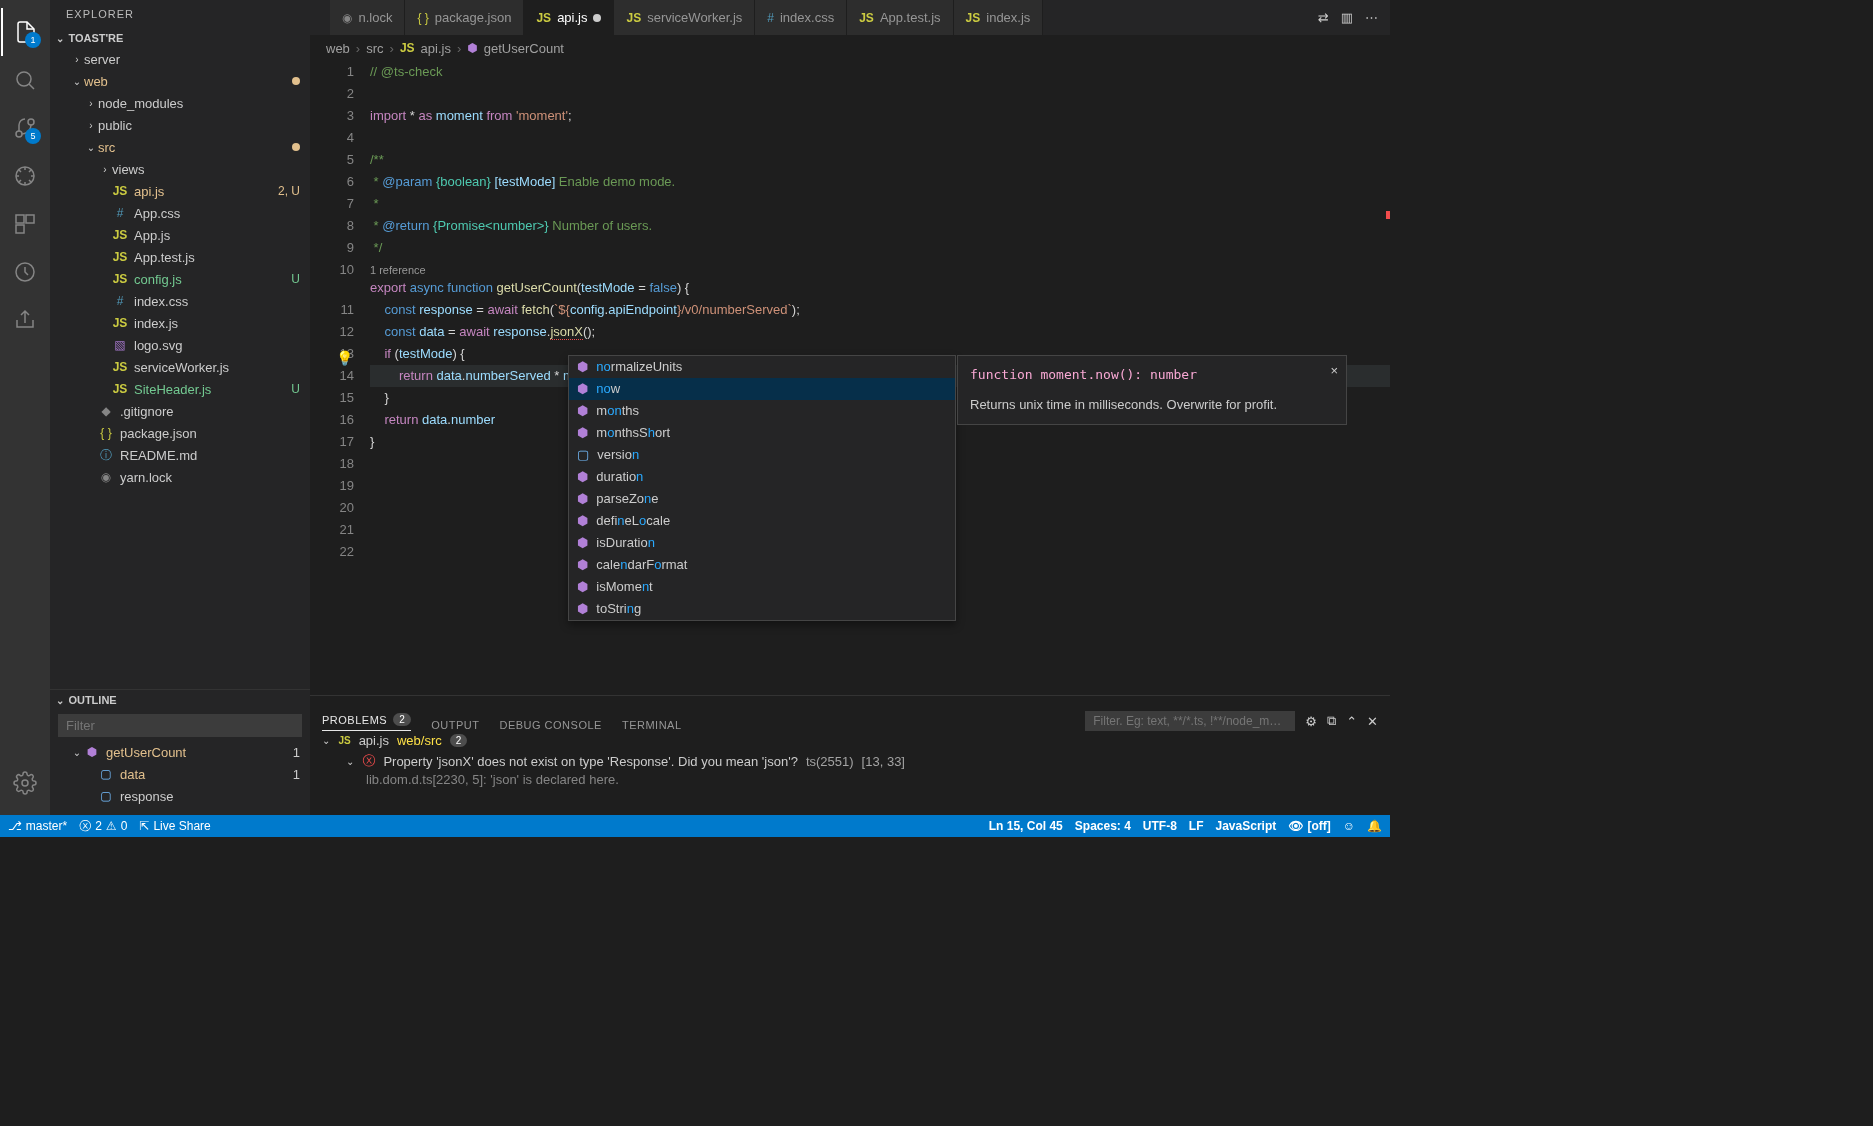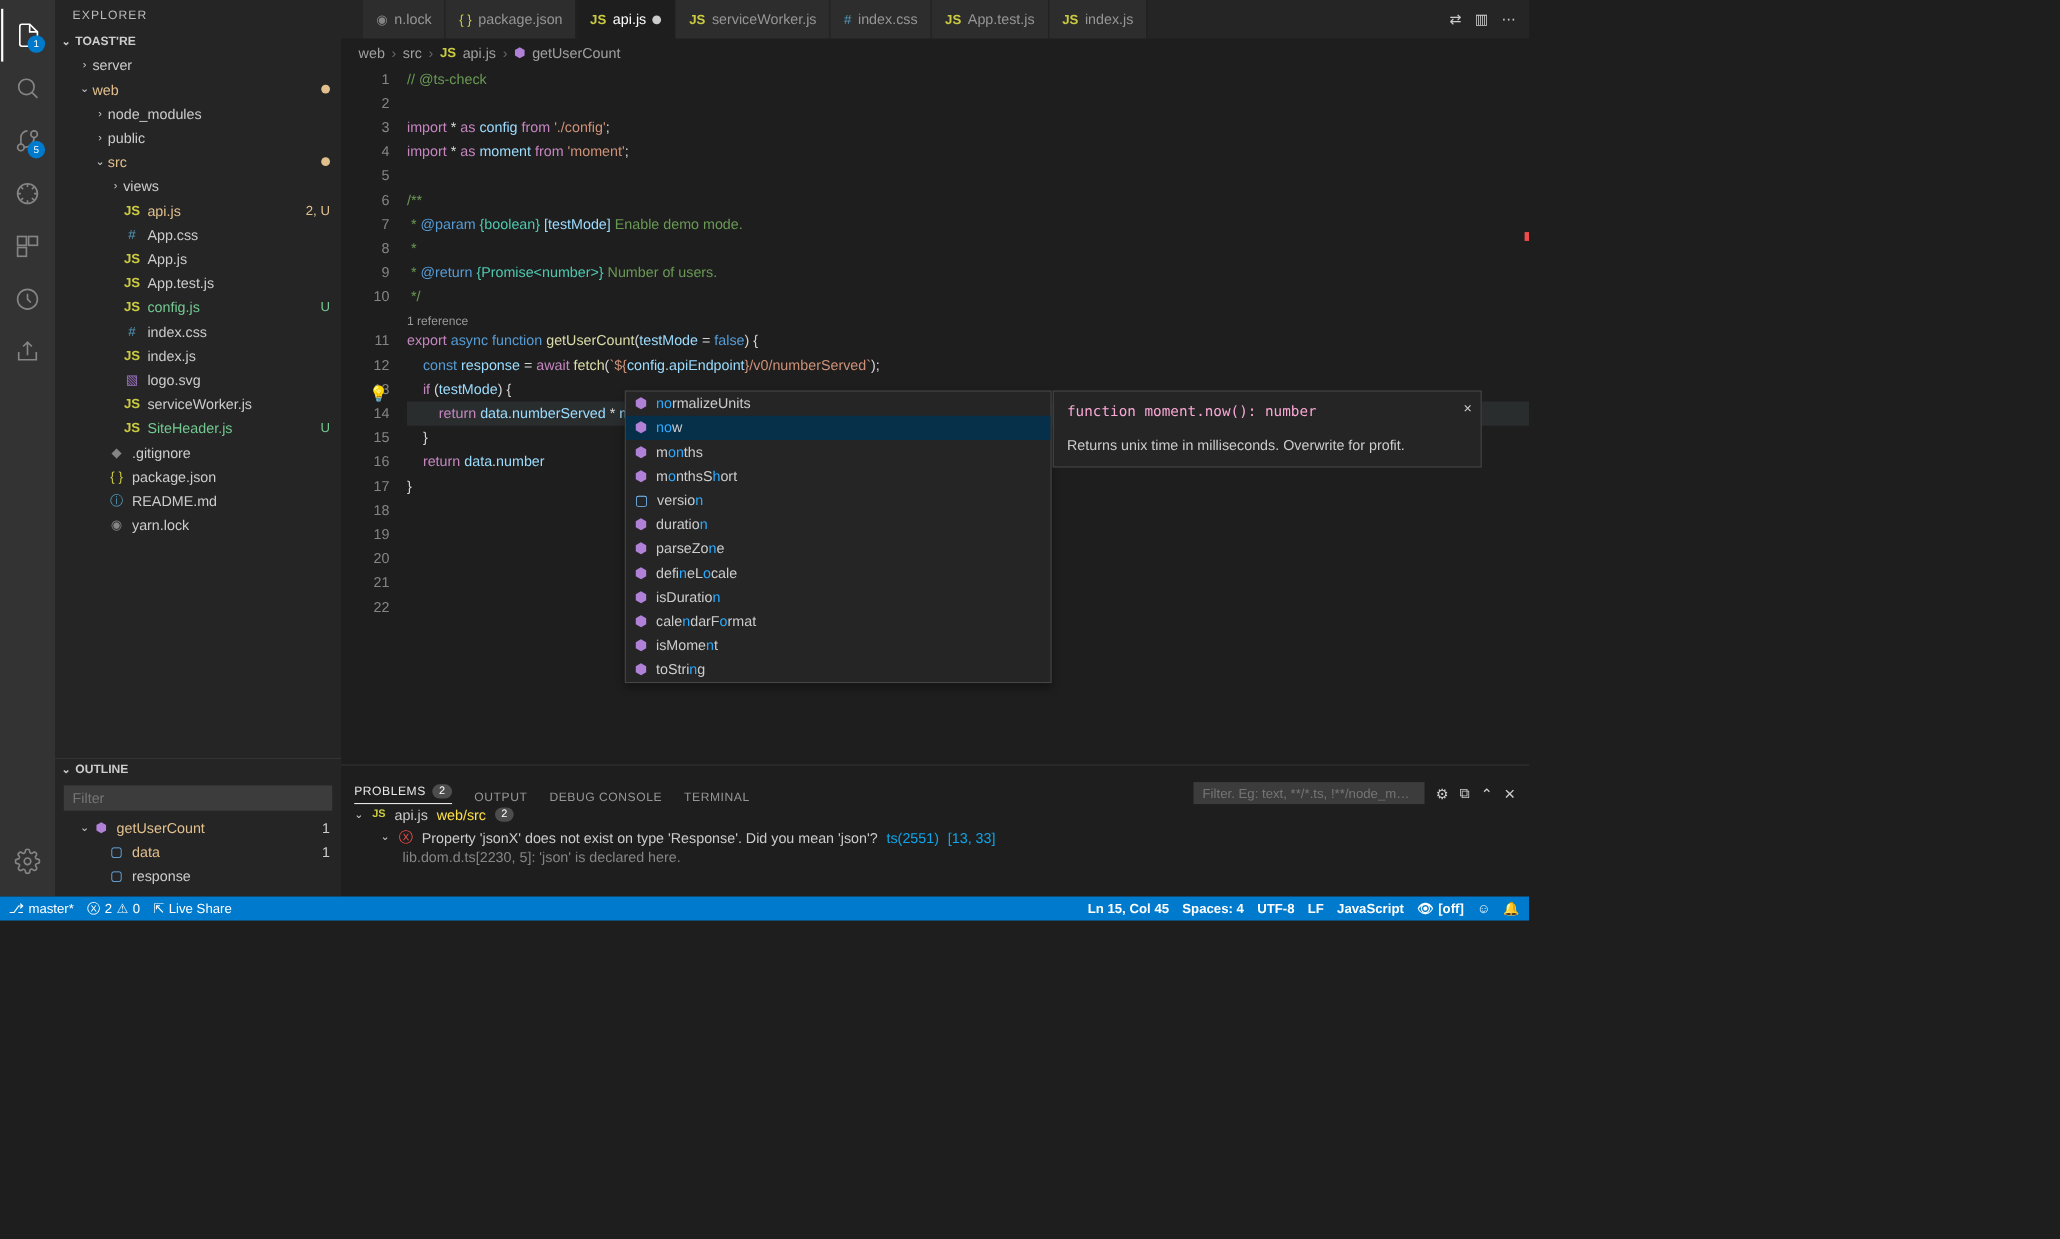--- a/index.html
+++ b/index.html
@@ -379,7 +379,6 @@
         <span class="lightbulb">💡</span>
       <div class="code-line"><span class="cm">// @ts-check</span></div>
           <div class="code-line"></div>
-          <div class="code-line"><span class="kw">import</span> <span class="op">*</span> <span class="kw">as</span> <span class="vr">config</span> <span class="kw">from</span> <span class="str">'./config'</span><span class="pn">;</span></div>
           <div class="code-line"><span class="kw">import</span> <span class="op">*</span> <span class="kw">as</span> <span class="vr">moment</span> <span class="kw">from</span> <span class="str">'moment'</span><span class="pn">;</span></div>
           <div class="code-line"></div>
           <div class="code-line"><span class="cm">/**</span></div>

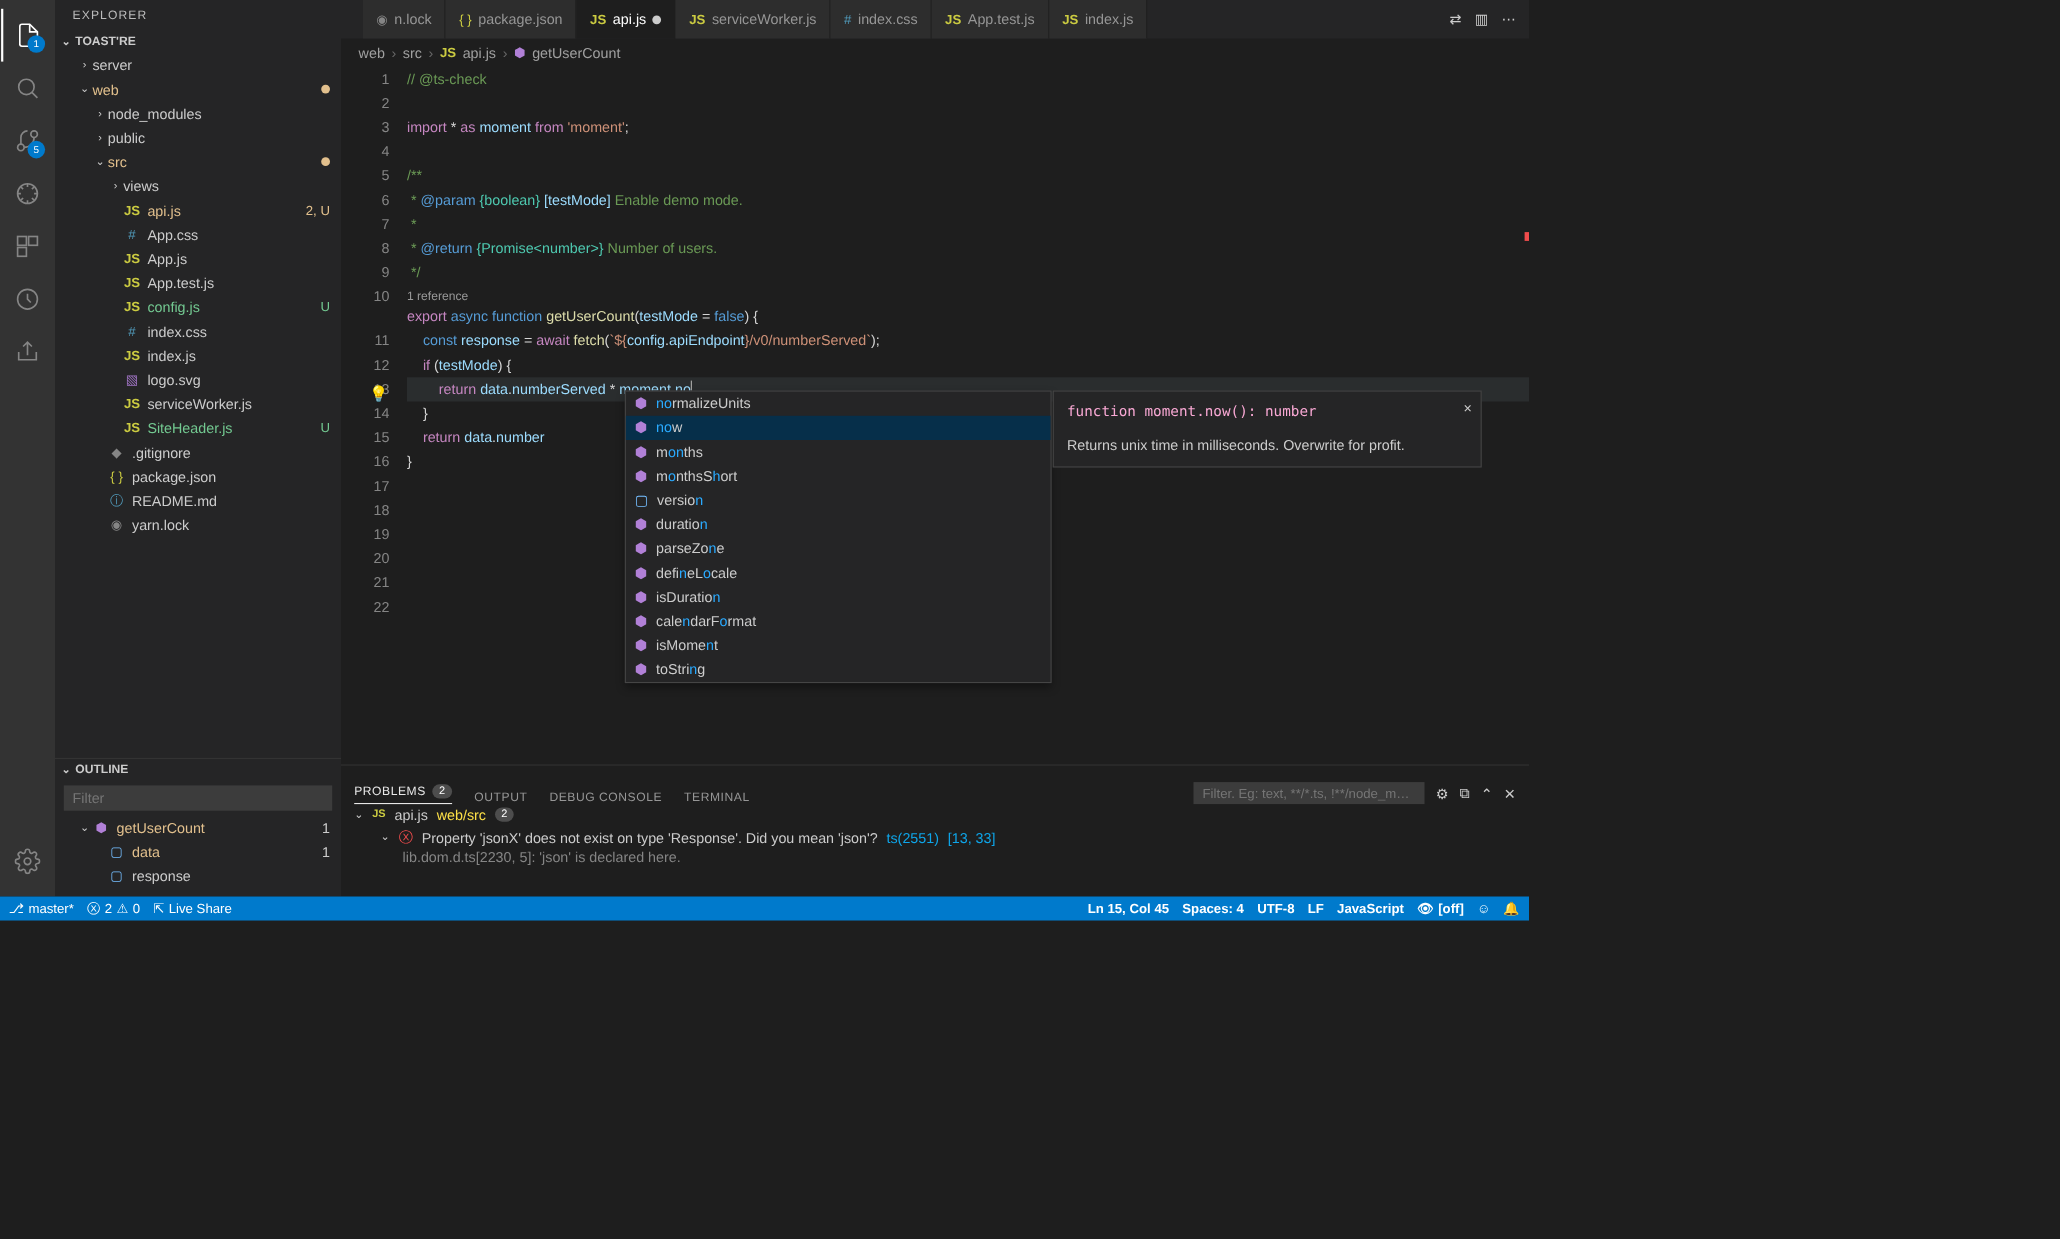--- a/index.html
+++ b/index.html
@@ -389,6 +389,7 @@
           <div class="codelens">1 reference</div>
           <div class="code-line"><span class="kw">export</span> <span class="kw2">async</span> <span class="kw2">function</span> <span class="fn">getUserCount</span><span class="pn">(</span><span class="vr">testMode</span> <span class="op">=</span> <span class="kw2">false</span><span class="pn">) {</span></div>
           <div class="code-line">    <span class="kw2">const</span> <span class="vr">response</span> <span class="op">=</span> <span class="kw">await</span> <span class="fn">fetch</span><span class="pn">(</span><span class="str">`${</span><span class="vr">config</span><span class="pn">.</span><span class="vr">apiEndpoint</span><span class="str">}/v0/numberServed`</span><span class="pn">);</span></div>
+          <div class="code-line">    <span class="kw2">const</span> <span class="vr">data</span> <span class="op">=</span> <span class="kw">await</span> <span class="vr">response</span><span class="pn">.</span><span class="fn err">jsonX</span><span class="pn">();</span></div>
           <div class="code-line">    <span class="kw">if</span> <span class="pn">(</span><span class="vr">testMode</span><span class="pn">) {</span></div>
           <div class="code-line hl">        <span class="kw">return</span> <span class="vr">data</span><span class="pn">.</span><span class="vr">numberServed</span> <span class="op">*</span> <span class="vr">moment</span><span class="pn">.</span><span class="vr">no</span><span style="border-left:1px solid #aeafad;"></span></div>
           <div class="code-line">    <span class="pn">}</span></div>

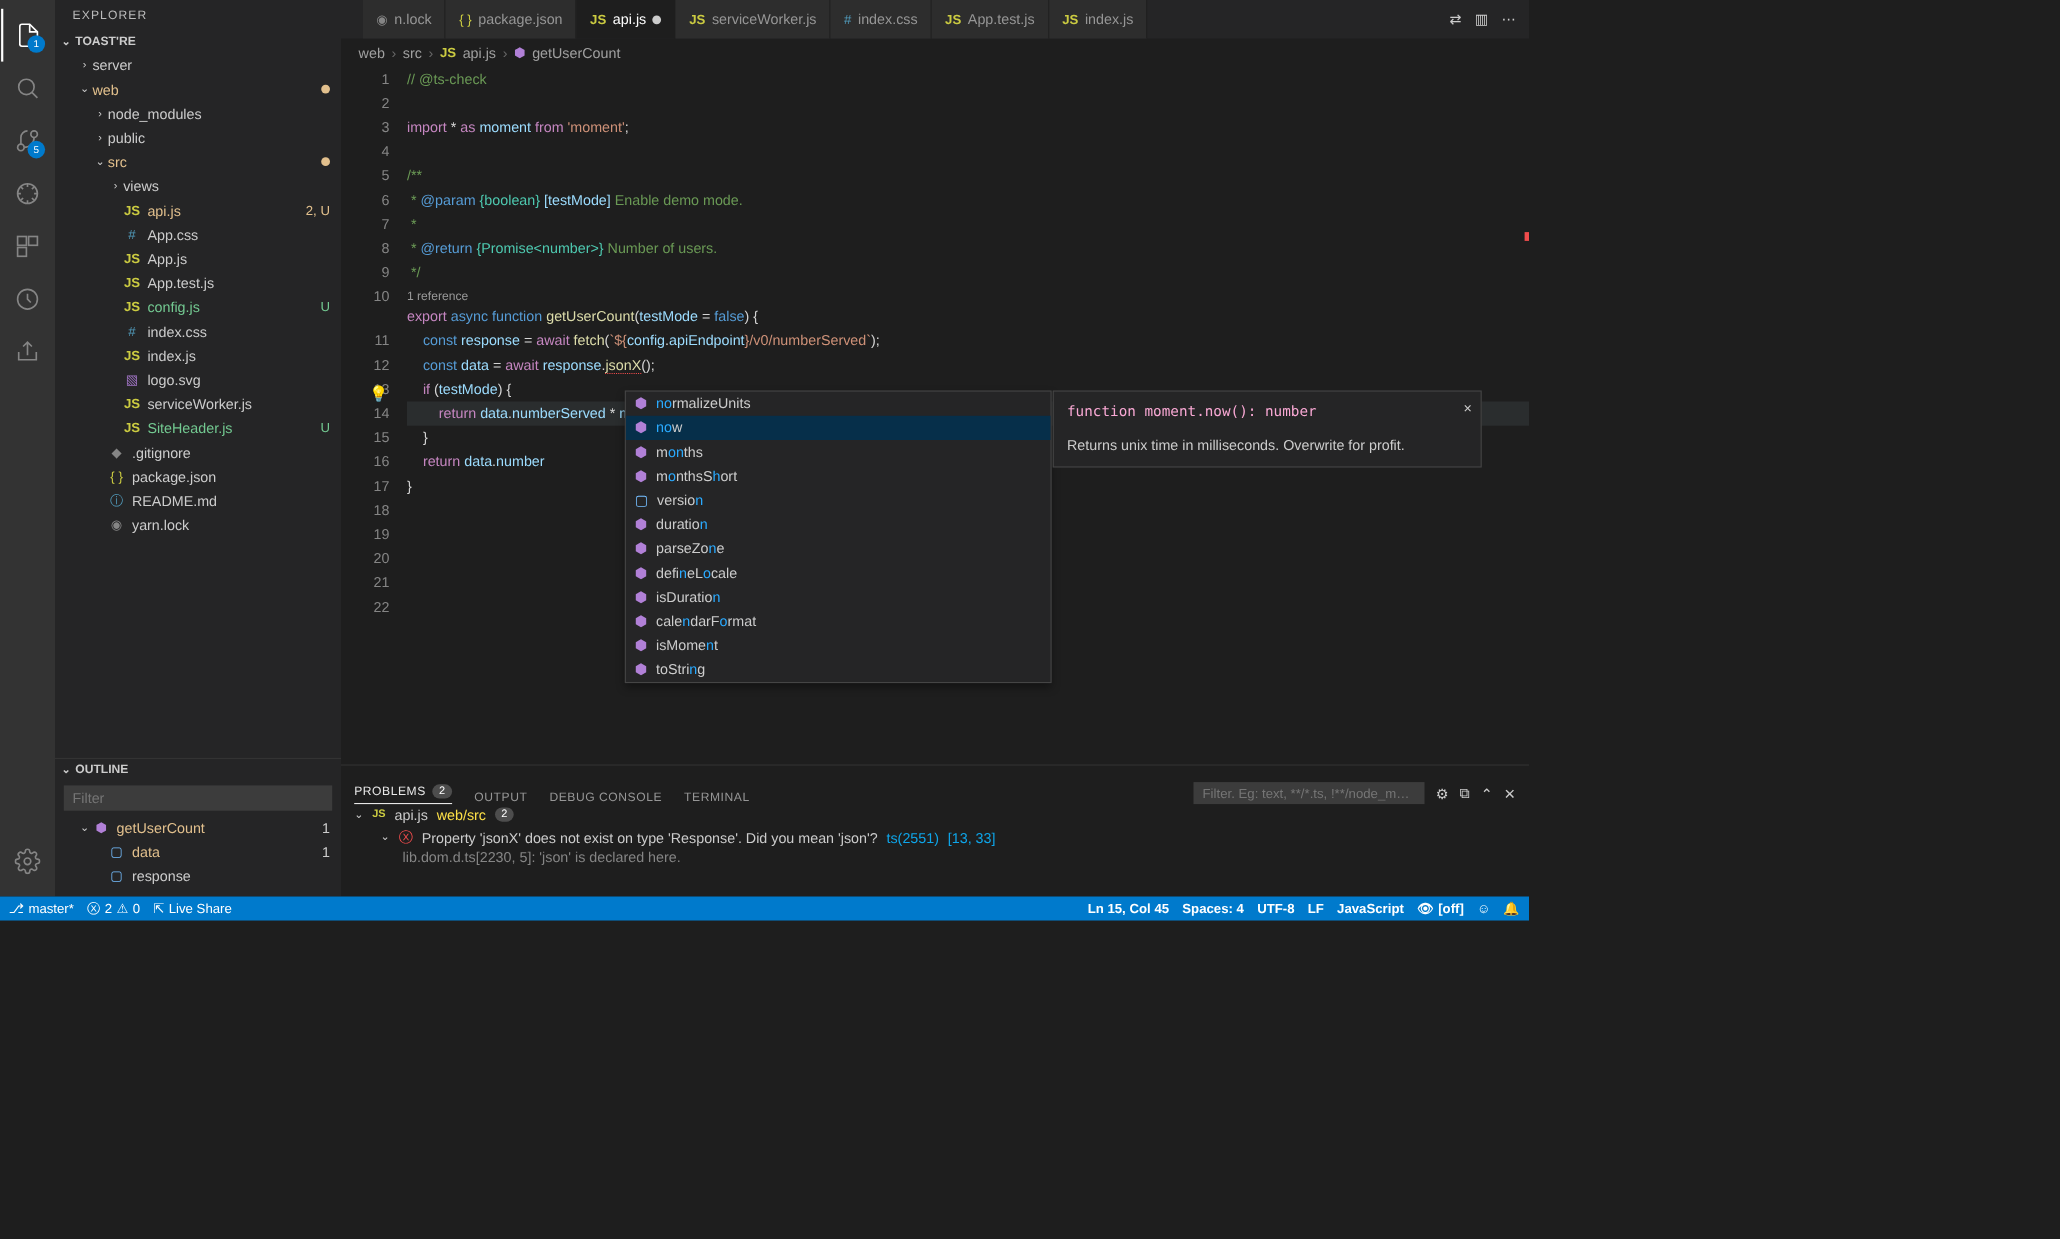--- a/index.html
+++ b/index.html
@@ -92,7 +92,7 @@
 .prob-file .badge { background:#4d4d4d; border-radius:10px; font-size:10px; padding:1px 6px; color:#fff; }
 .prob-item { display:flex; align-items:center; gap:8px; padding:2px 0 2px 24px; color:#cccccc; }
 .prob-item .eic { color:#f14c4c; }
-.prob-item .meta { color:#0ea5e9; }
+.prob-item .meta { color:#a3a3a3; }
 .prob-sub { padding-left:44px; color:#858585; }
 
 

